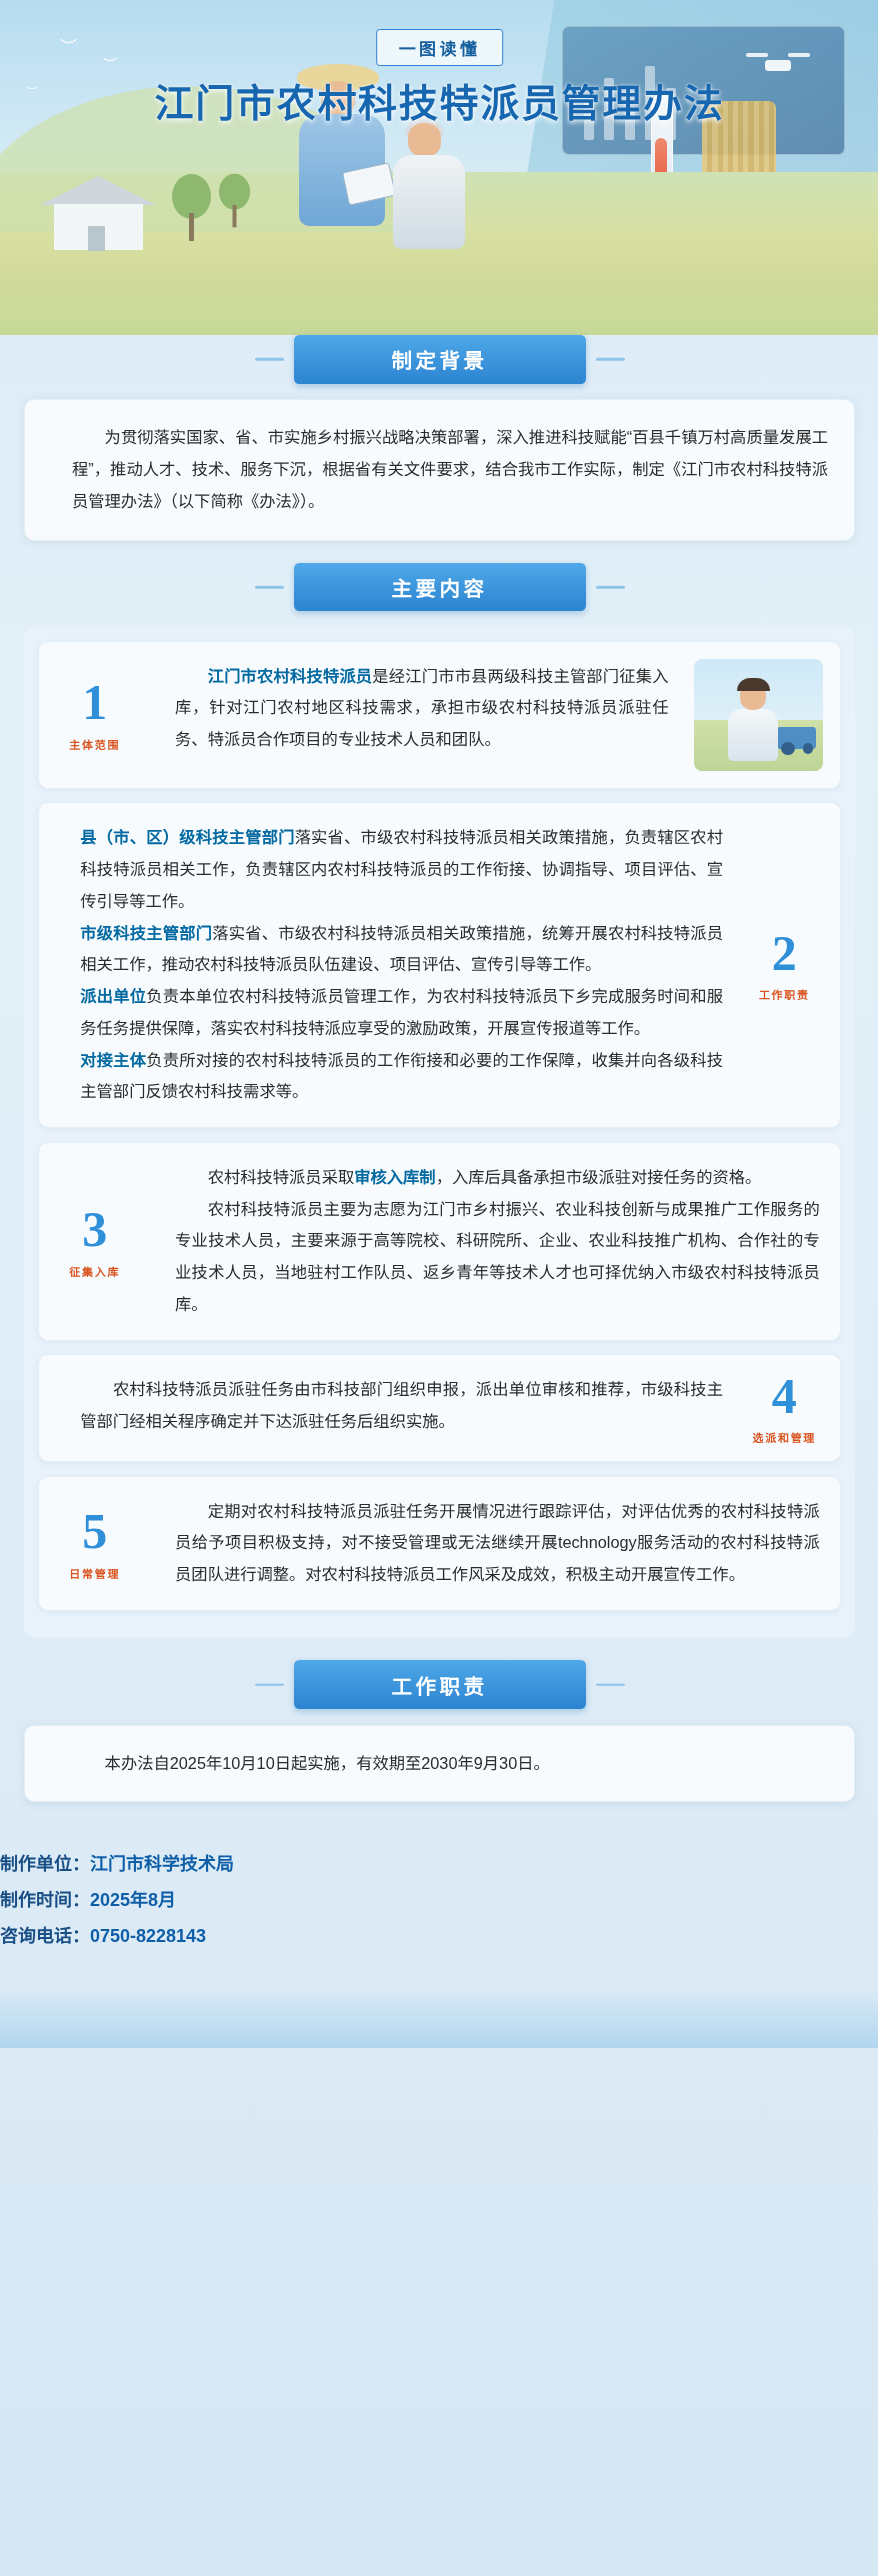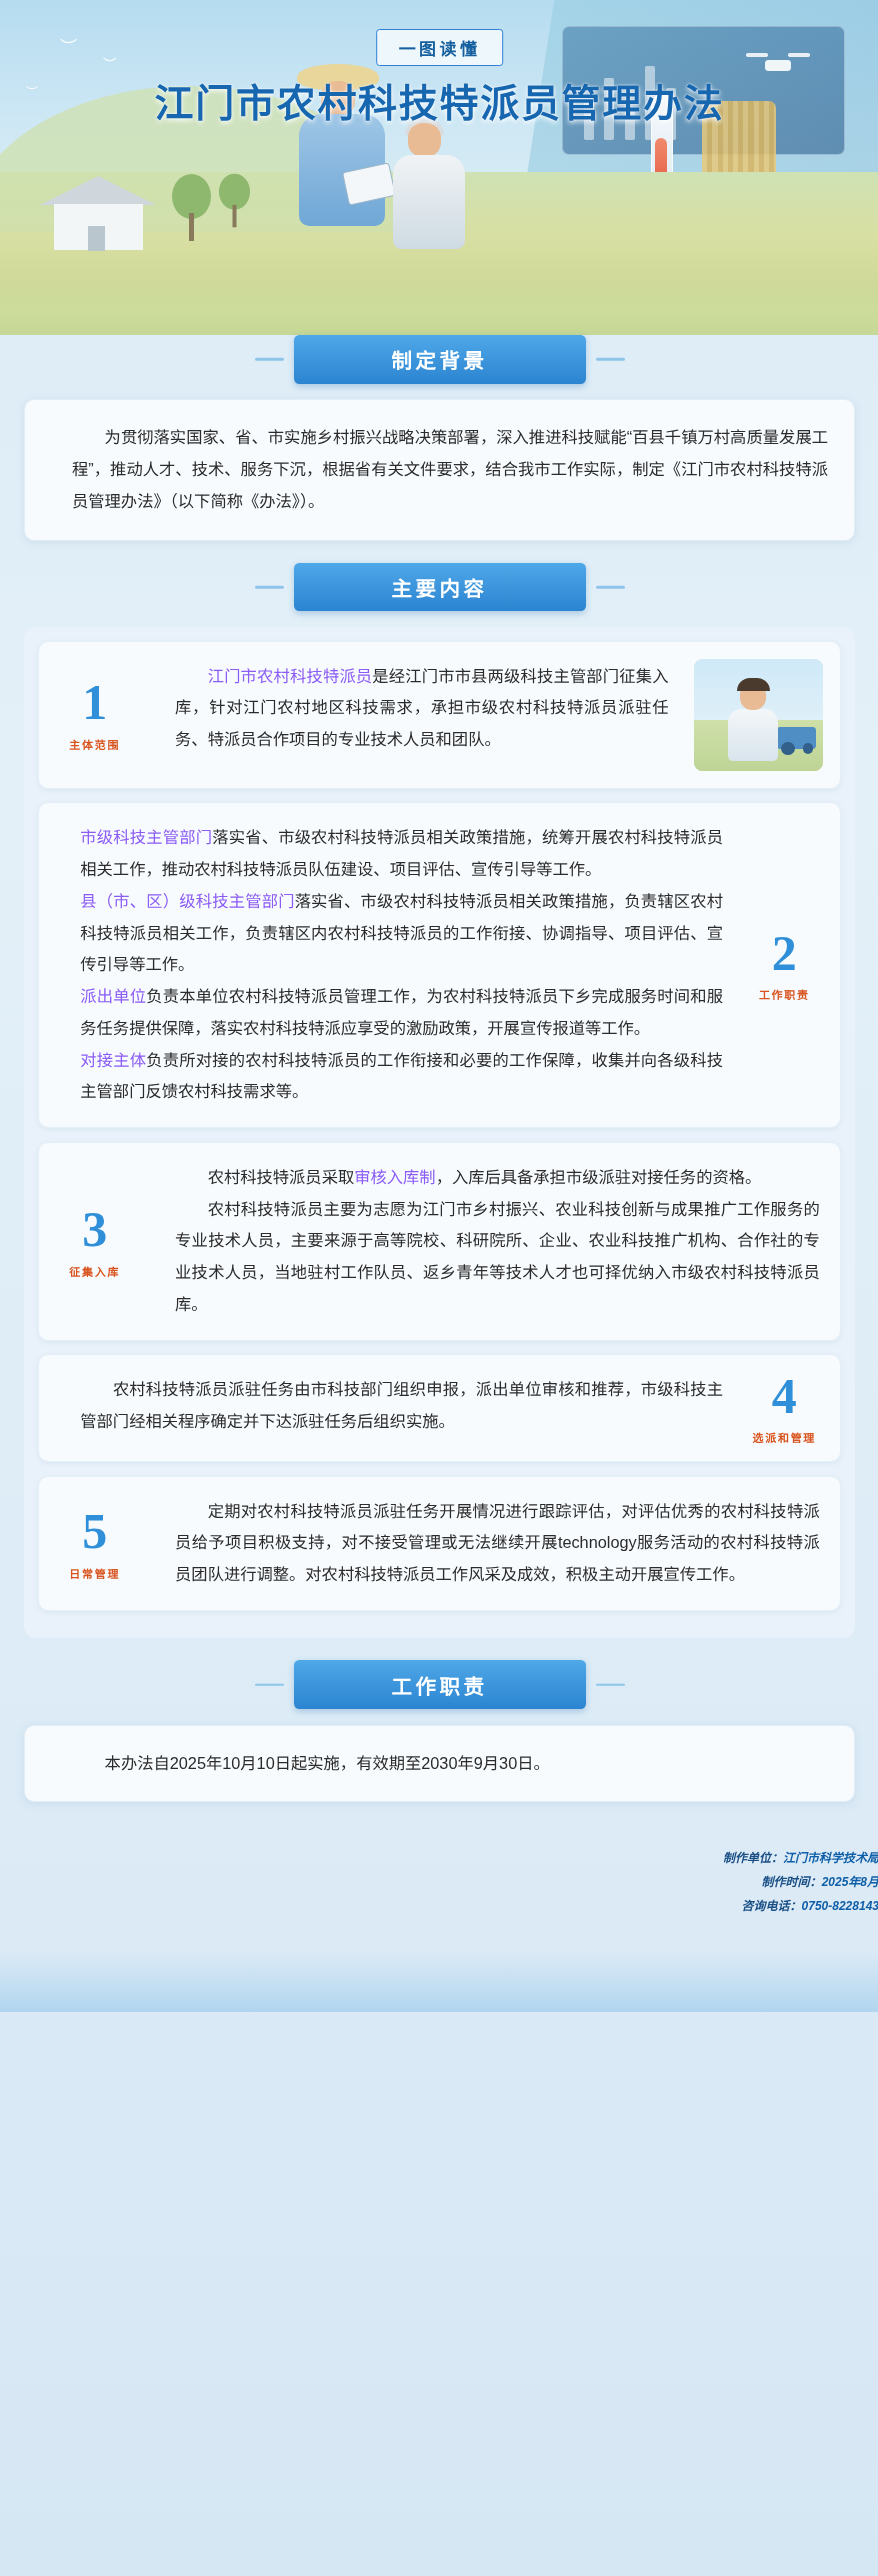--- a/index.html
+++ b/index.html
@@ -180,7 +180,7 @@
     margin-left: 21px;
   }
   .para.noindent { text-indent: 0; }
-  .hl { color: #8b5cf6; font-weight: normal; }
+  .hl { color: #0369a1; font-weight: bold; }
   .main-body {
     background: #e9f2fa;
     border-radius: 12px;

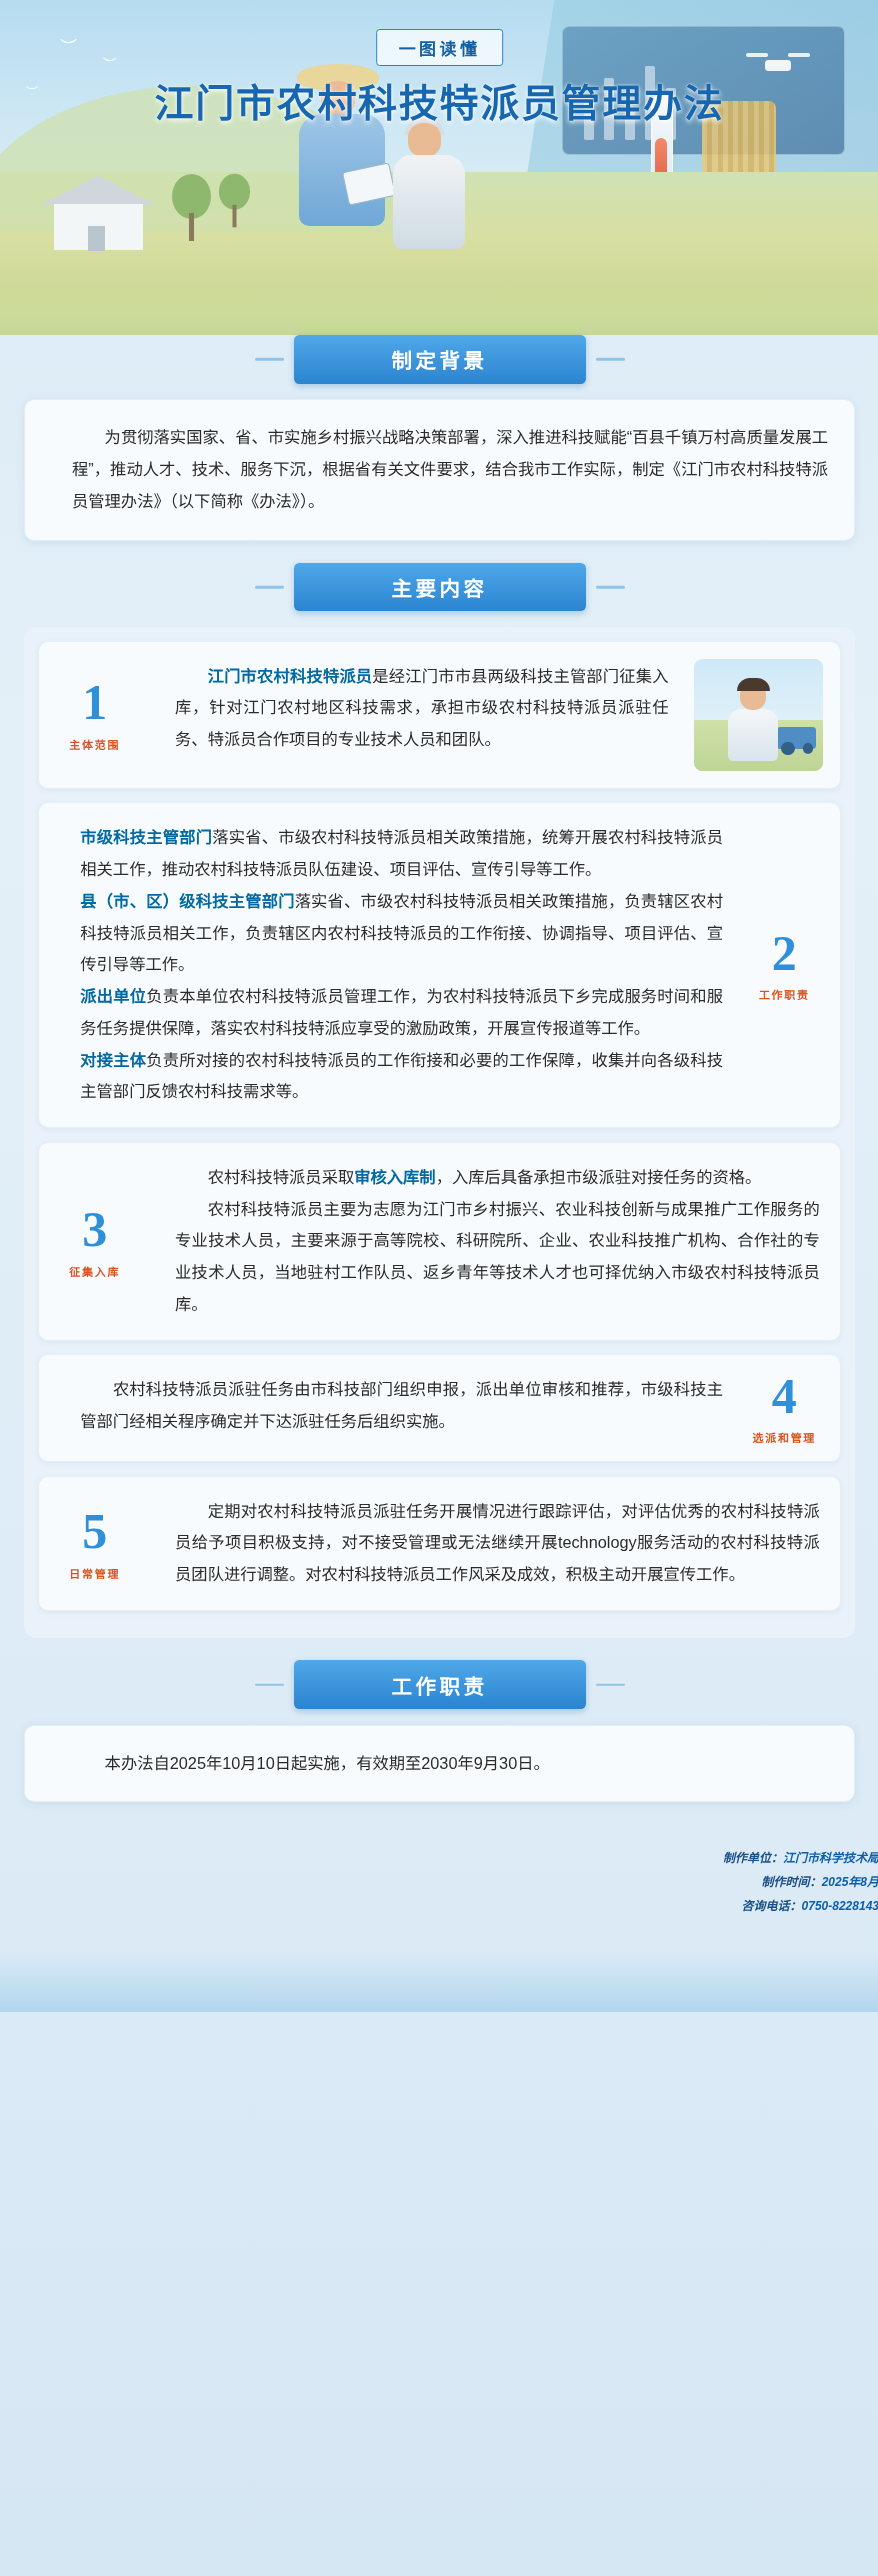--- a/index.html
+++ b/index.html
@@ -343,8 +343,8 @@
                 <div class="num-label">工作职责</div>
               </div>
               <div class="txt-col">
+                <div class="para noindent"><span class="hl">县（市、区）级科技主管部门</span><span>落实省、市级农村科技特派员相关政策措施，负责辖区农村科技特派员相关工作，负责辖区内农村科技特派员的工作衔接、协调指导、项目评估、宣传引导等工作。</span></div>
                 <div class="para noindent"><span class="hl">市级科技主管部门</span><span>落实省、市级农村科技特派员相关政策措施，统筹开展农村科技特派员相关工作，推动农村科技特派员队伍建设、项目评估、宣传引导等工作。</span></div>
-                <div class="para noindent"><span class="hl">县（市、区）级科技主管部门</span><span>落实省、市级农村科技特派员相关政策措施，负责辖区农村科技特派员相关工作，负责辖区内农村科技特派员的工作衔接、协调指导、项目评估、宣传引导等工作。</span></div>
                 <div class="para noindent"><span class="hl">派出单位</span><span>负责本单位农村科技特派员管理工作，为农村科技特派员下乡完成服务时间和服务任务提供保障，落实农村科技特派应享受的激励政策，开展宣传报道等工作。</span></div>
                 <div class="para noindent"><span class="hl">对接主体</span><span>负责所对接的农村科技特派员的工作衔接和必要的工作保障，收集并向各级科技主管部门反馈农村科技需求等。</span></div>
               </div>

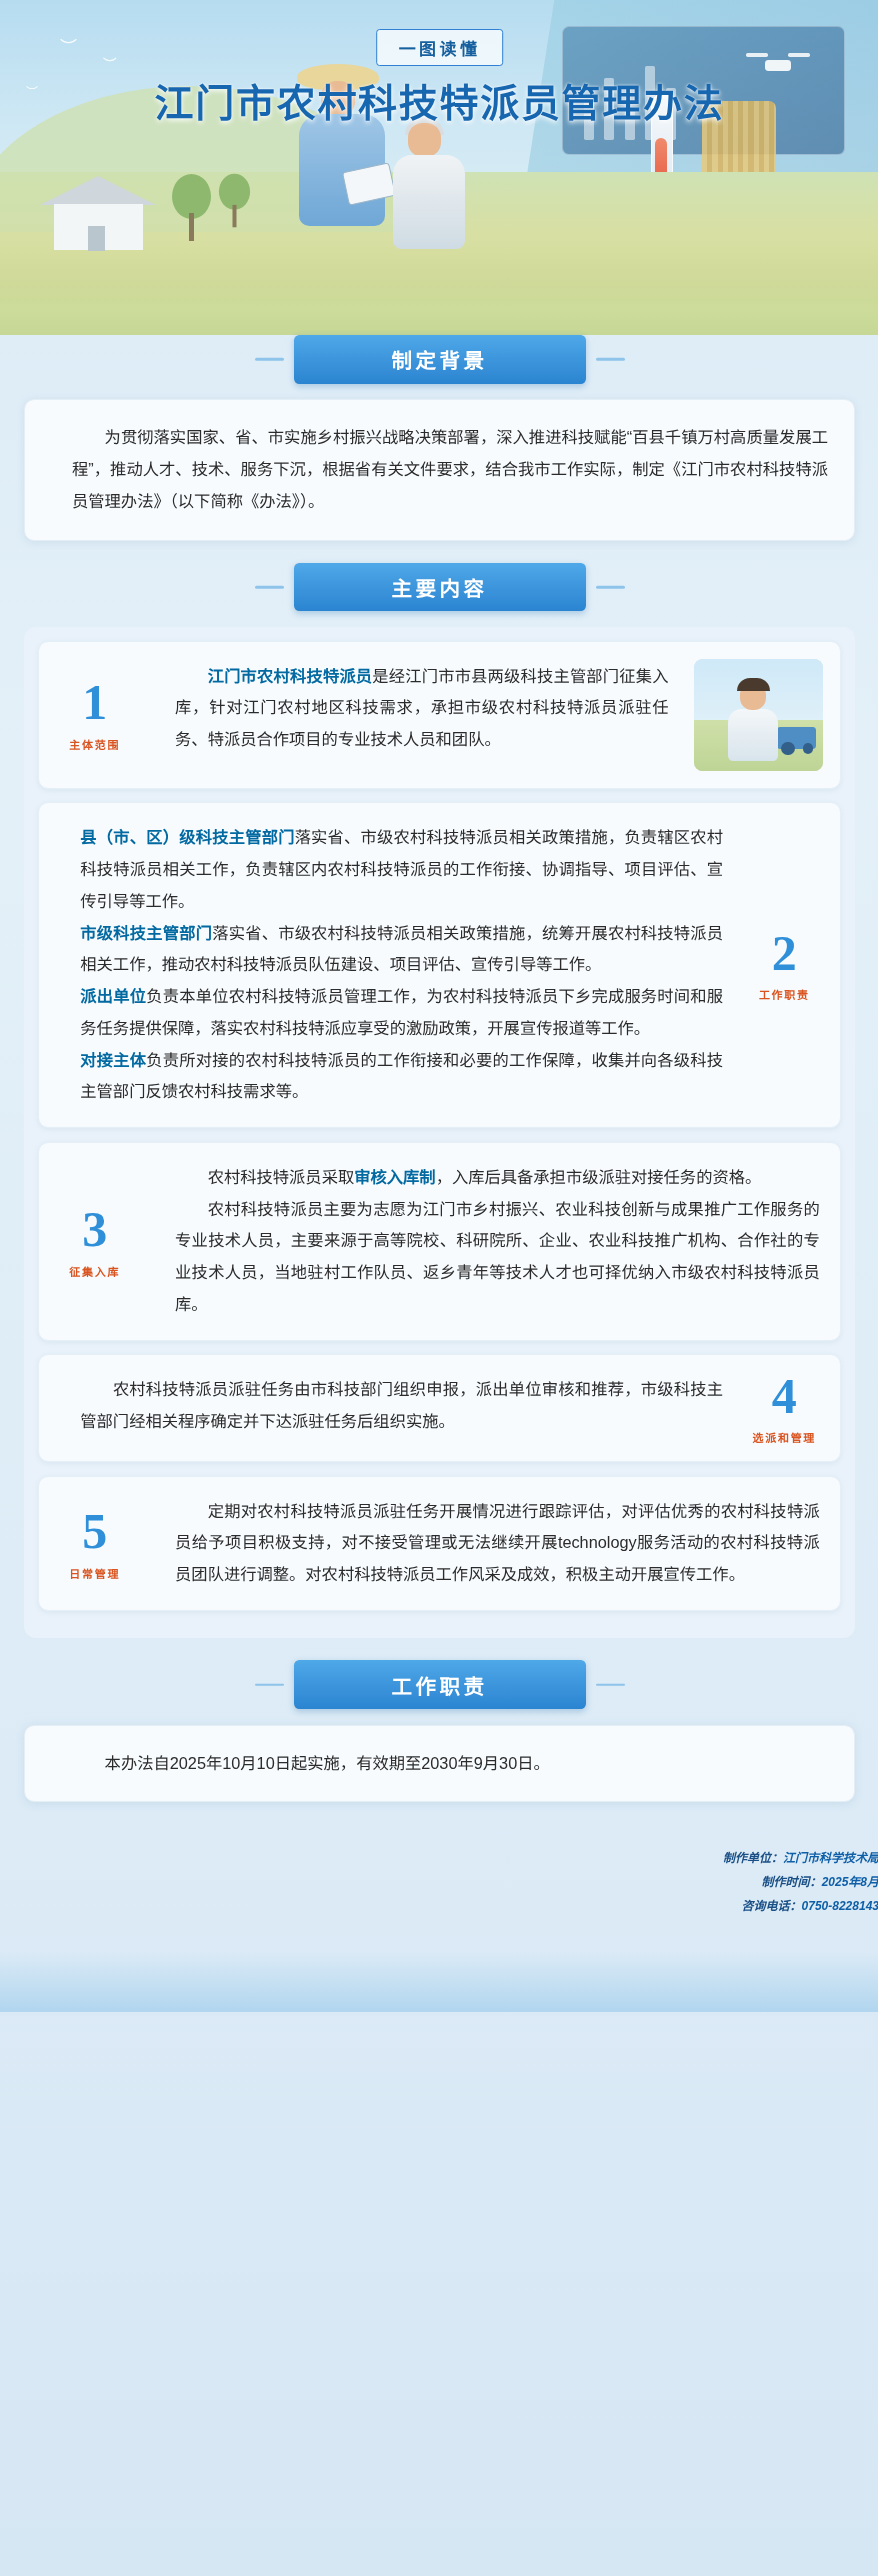--- a/index.html
+++ b/index.html
@@ -236,13 +236,12 @@
     border: 0.9px solid #e3eef7; box-shadow: 0 1.7px 8.6px rgba(120,160,190,.18);
   }
   .footer {
-    text-align: right;
+    text-align: left;
     padding: 22px 0 34px 0;
     color: #1a4f86;
-    font-size: 12px;
+    font-size: 18px;
     font-weight: bold;
     line-height: 2;
-    font-style: italic;
   }
   .footer .val { color: #0f5fa8; }
   .footer-wave {

